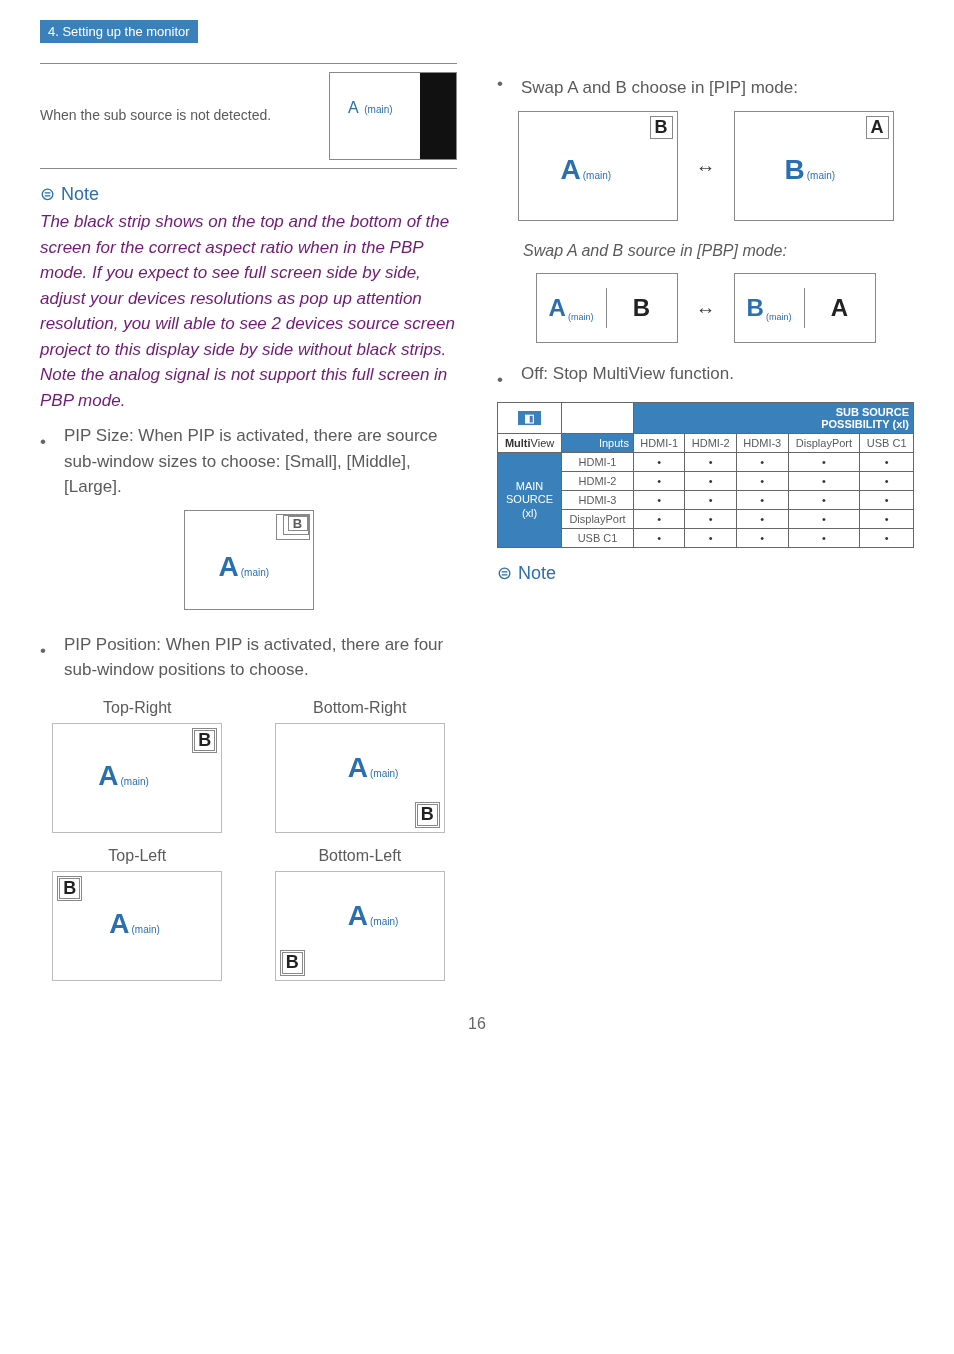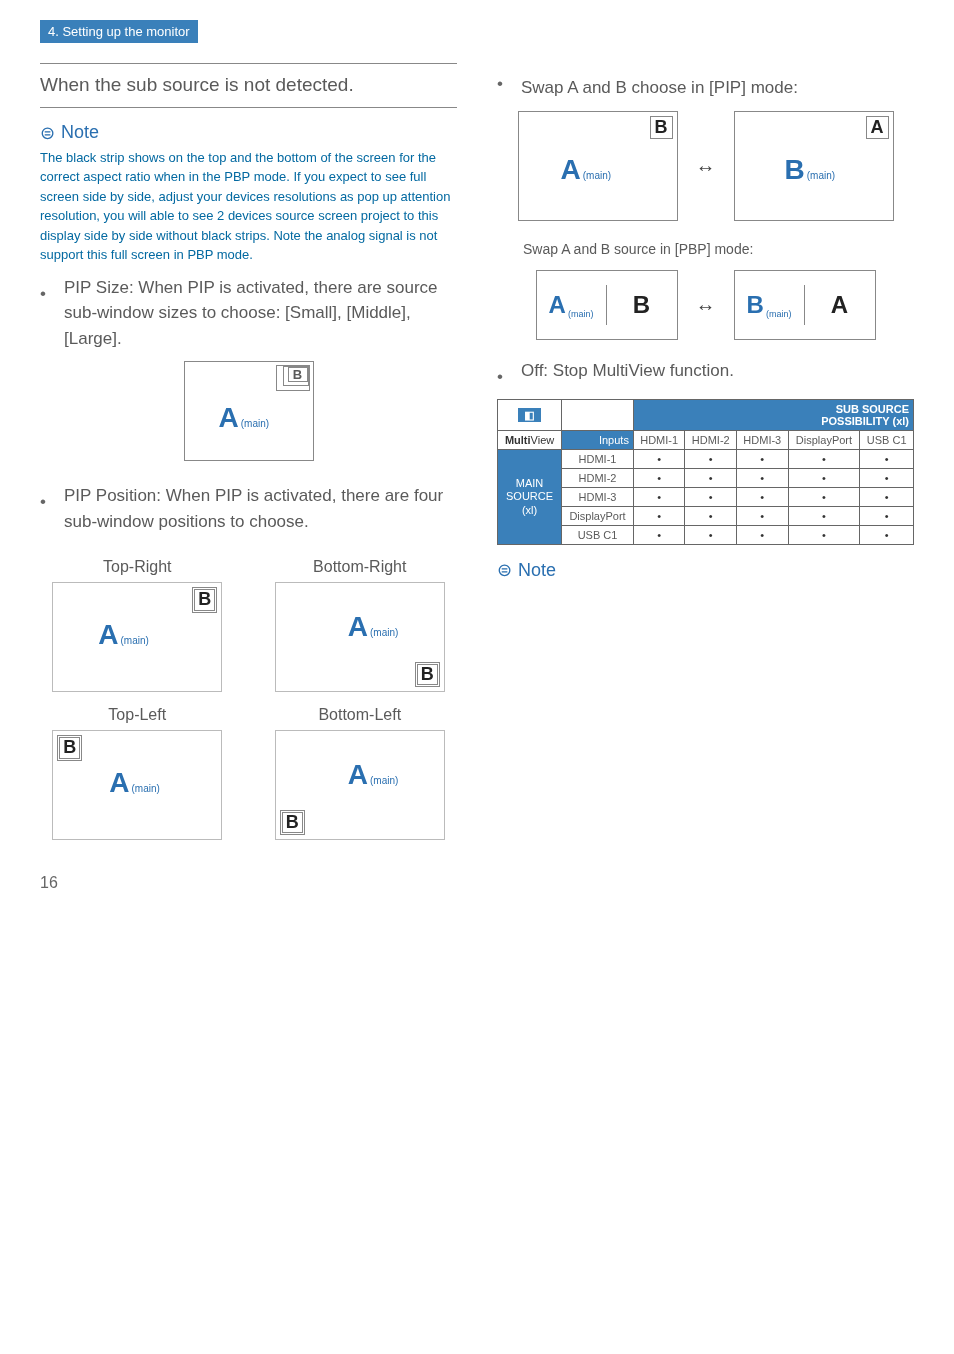--- a/index.html
+++ b/index.html
@@ -140,7 +140,7 @@
 
   
   .detect-row { display: flex; align-items: center; gap: 20px; margin: 4px 0 8px 0;}
-  .detect-text { flex: 1; font-size: 19px; line-height:1.4;}
+  .detect-text { flex: 1; font-size: 14px; line-height:1.4;}
   .detect-fig { border:1px solid #888; display:flex; }
   .detect-fig .left { width: 90px; height: 86px; position: relative; }
   .detect-fig .right { width: 36px; height: 86px; background: #111; }

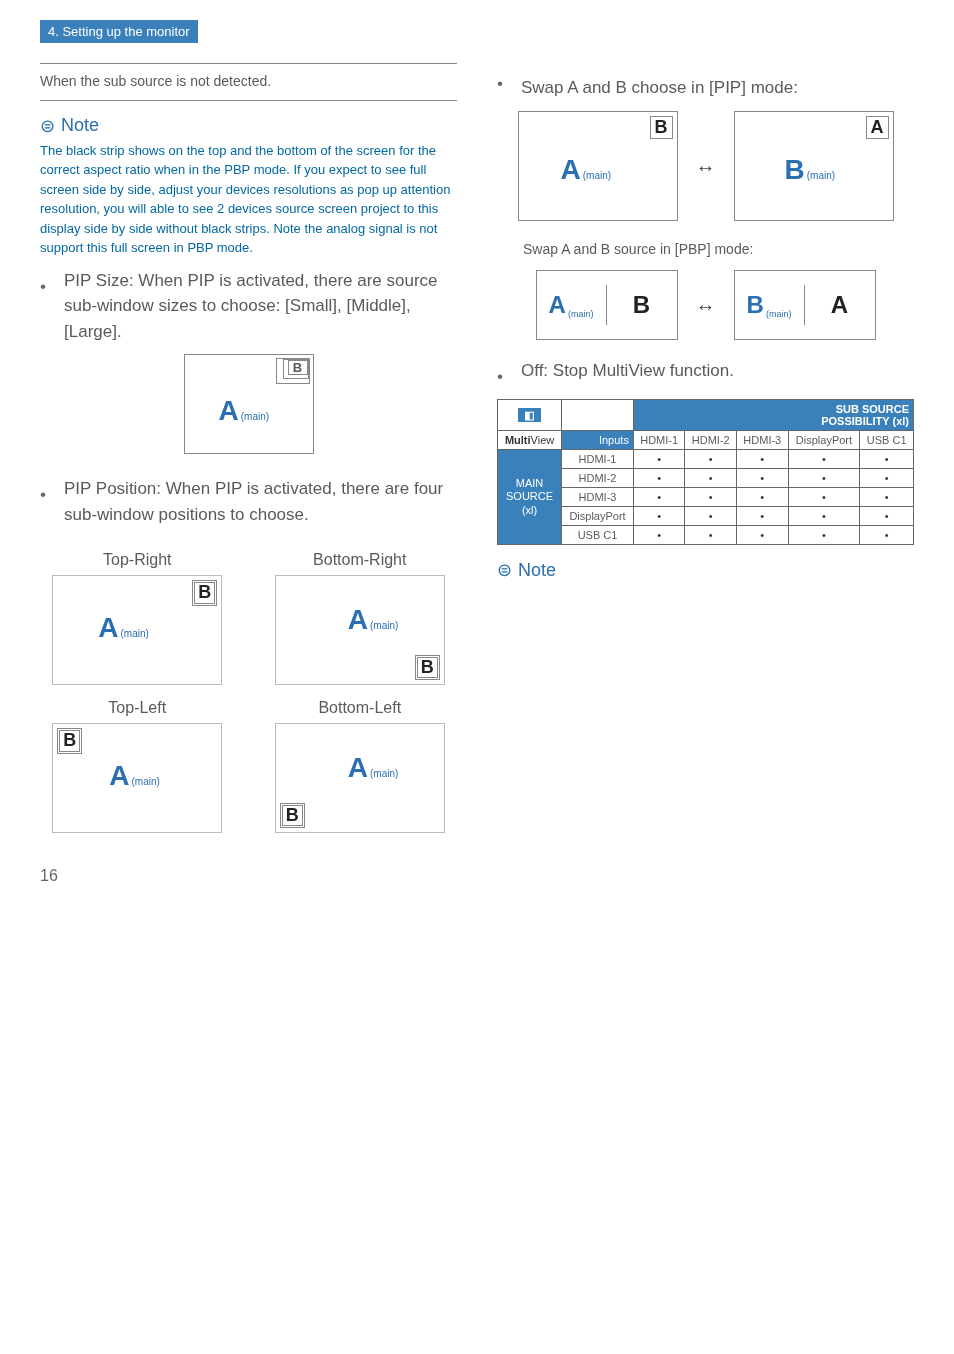--- a/index.html
+++ b/index.html
@@ -168,6 +168,15 @@
     <hr>
     <div class="detect-row">
       <div class="detect-text">When the sub source is not detected.</div>
+      <div class="detect-fig">
+        <div class="left">
+          <div class="big blue" style="position:absolute; left:18px; top:26px;">
+            <span>A</span>
+            <span class="sub">(main)</span>
+          </div>
+        </div>
+        <div class="right"></div>
+      </div>
     </div>
     <hr>
 

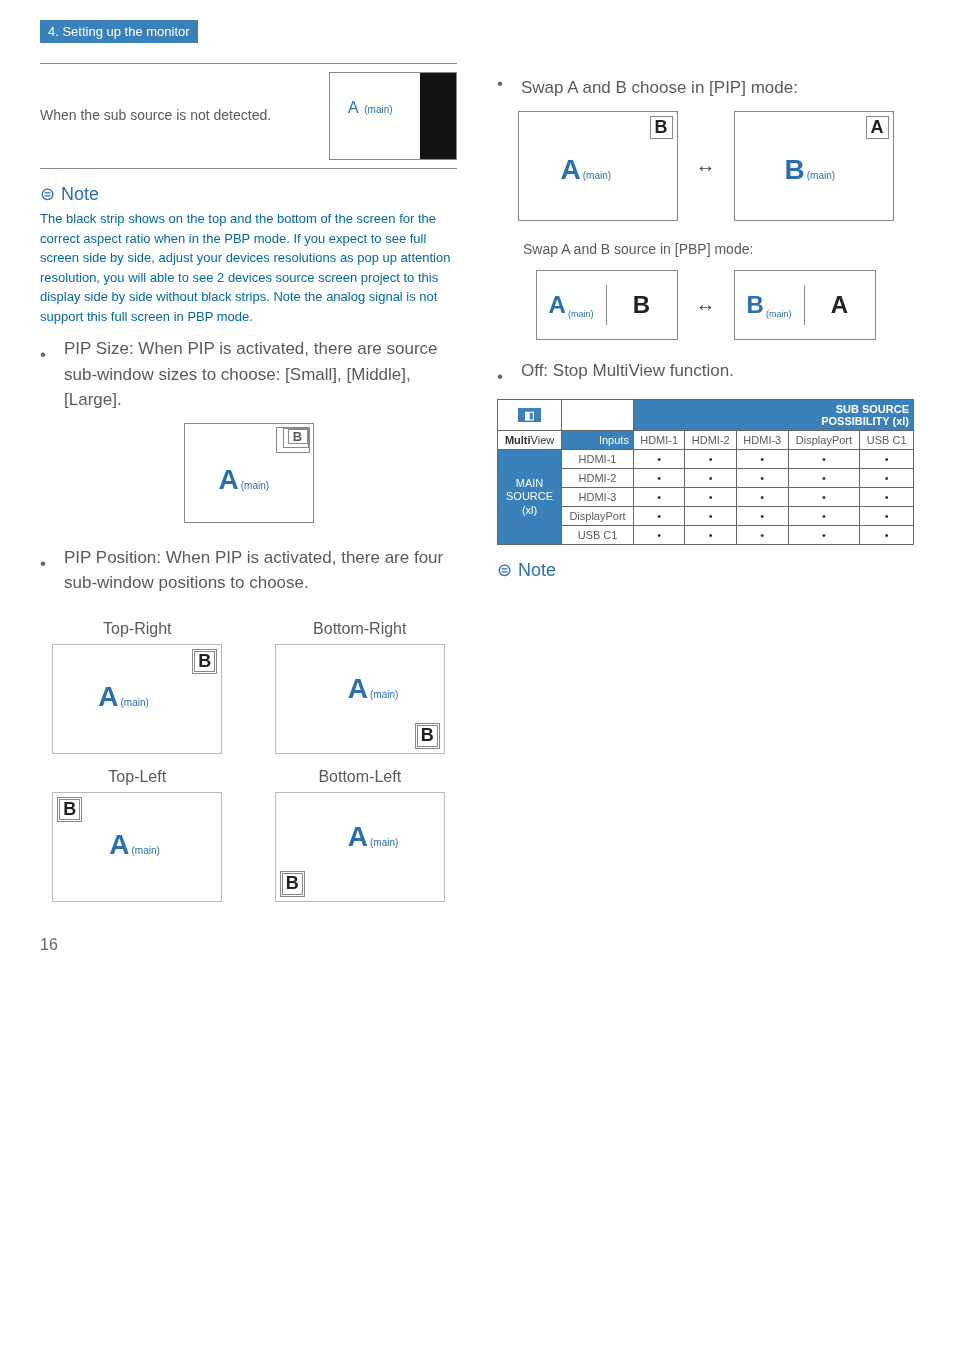--- a/index.html
+++ b/index.html
@@ -35,9 +35,10 @@
     margin: 14px 0 4px 0;
   }
   .note-body {
-    color: #0369a1;
-    font-size: 13px;
+    color: #701a75;
+    font-size: 17px;
     line-height: 1.5;
+    font-style: italic;
   }
   .bullet-row {
     display: flex;

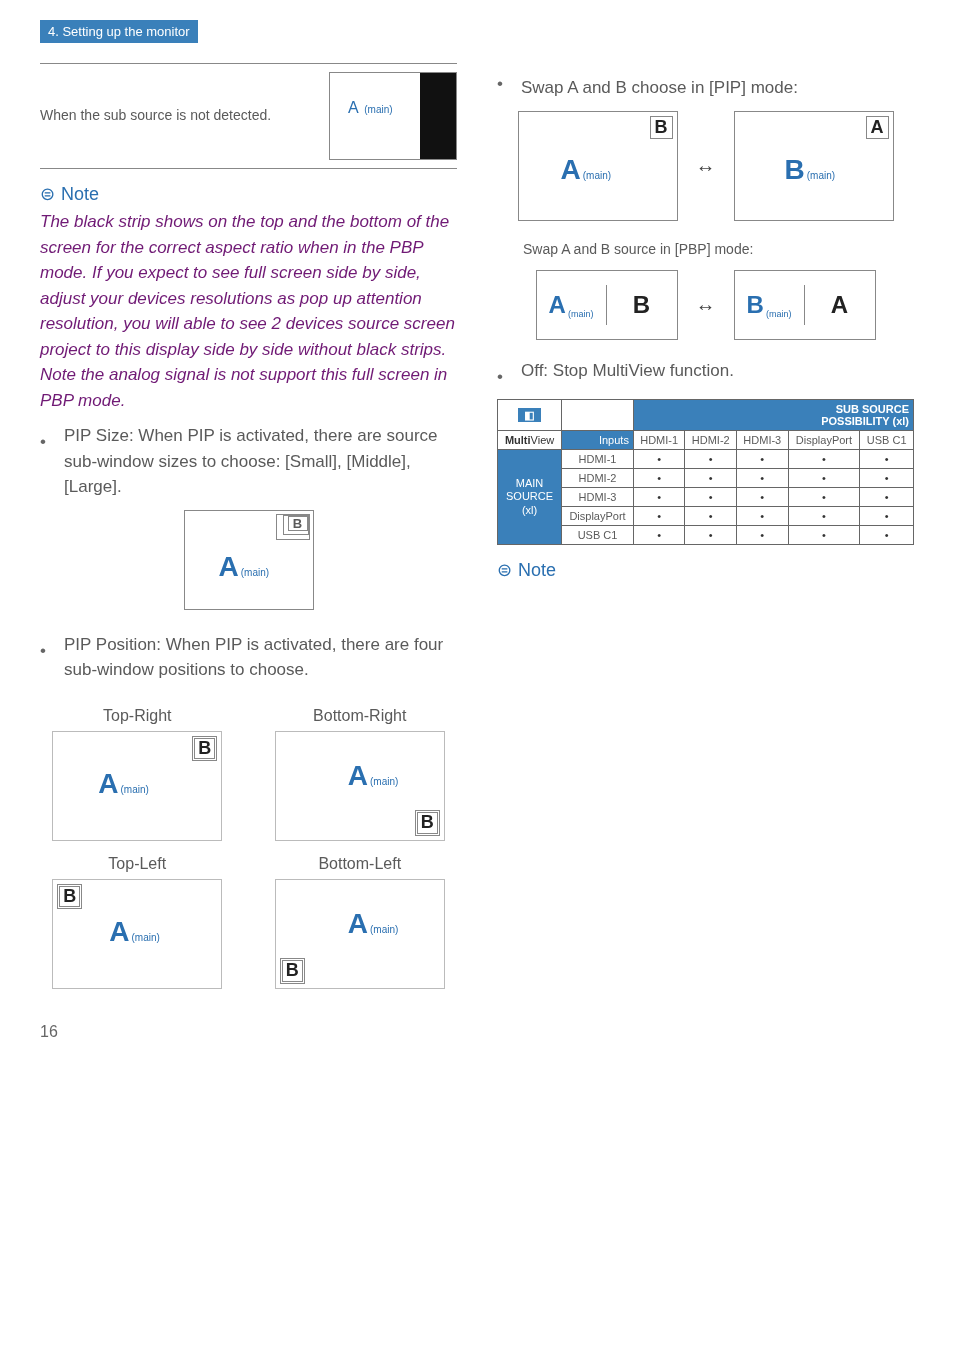--- a/index.html
+++ b/index.html
@@ -25,7 +25,7 @@
     gap: 40px;
   }
   .col { flex: 1; }
-  .para { font-size: 14px; line-height: 1.5; margin-bottom: 4px; }
+  .para { font-size: 16px; line-height: 1.5; margin-bottom: 4px; font-style: italic; }
   .note-head {
     display: flex;
     align-items: center;

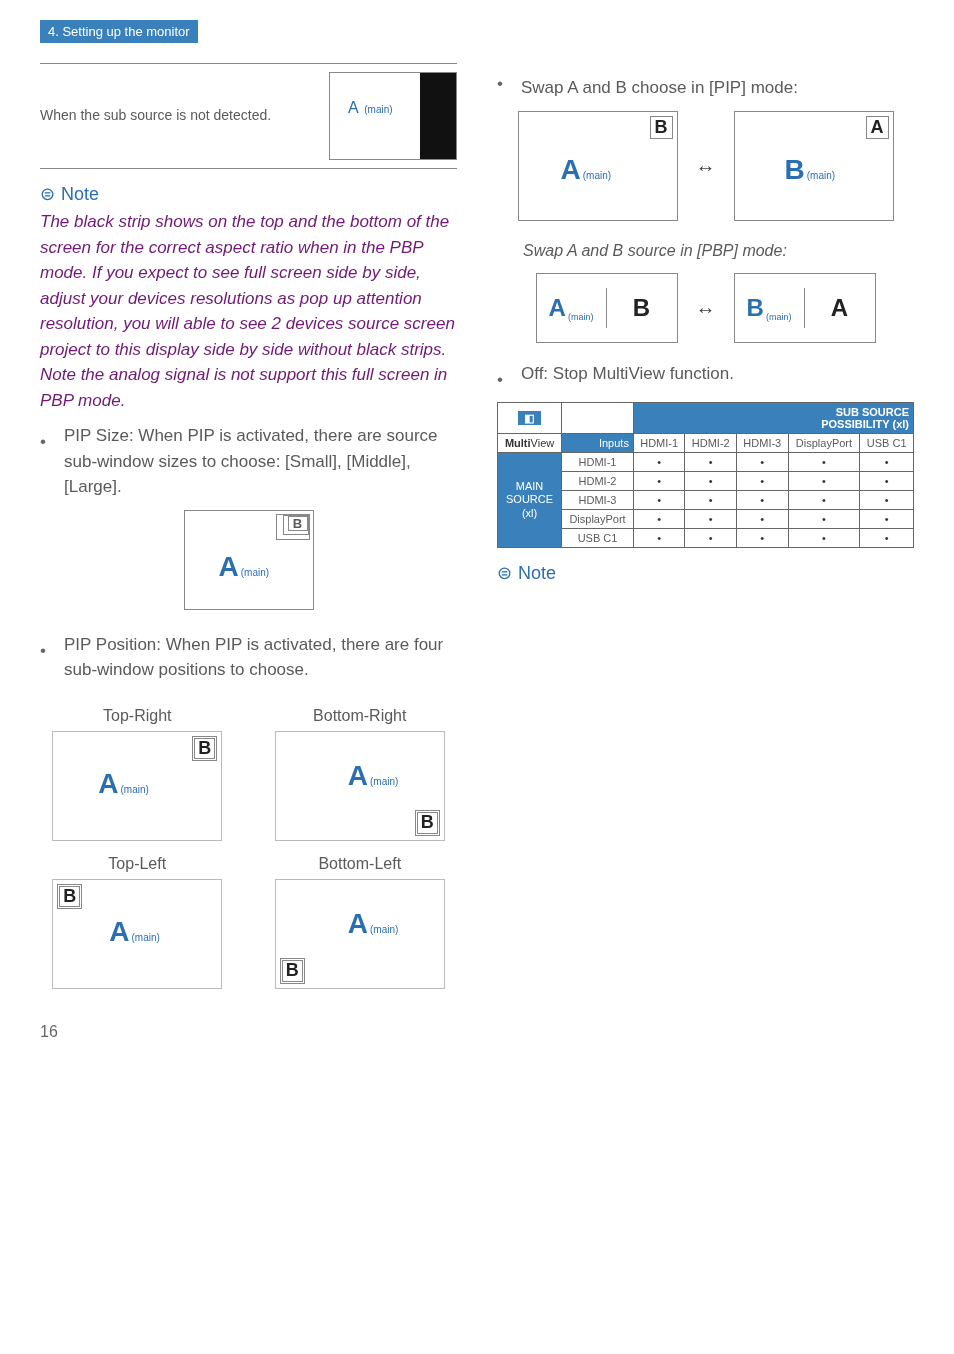--- a/index.html
+++ b/index.html
@@ -81,7 +81,7 @@
     display: grid;
     grid-template-columns: 1fr 1fr;
     gap: 10px 28px;
-    margin-top: 24px;
+    margin-top: 16px;
   }
   .pos-cell { text-align: center; }
   .pos-label { font-size: 16px; margin-bottom: 6px; color: #5a5a5a; }

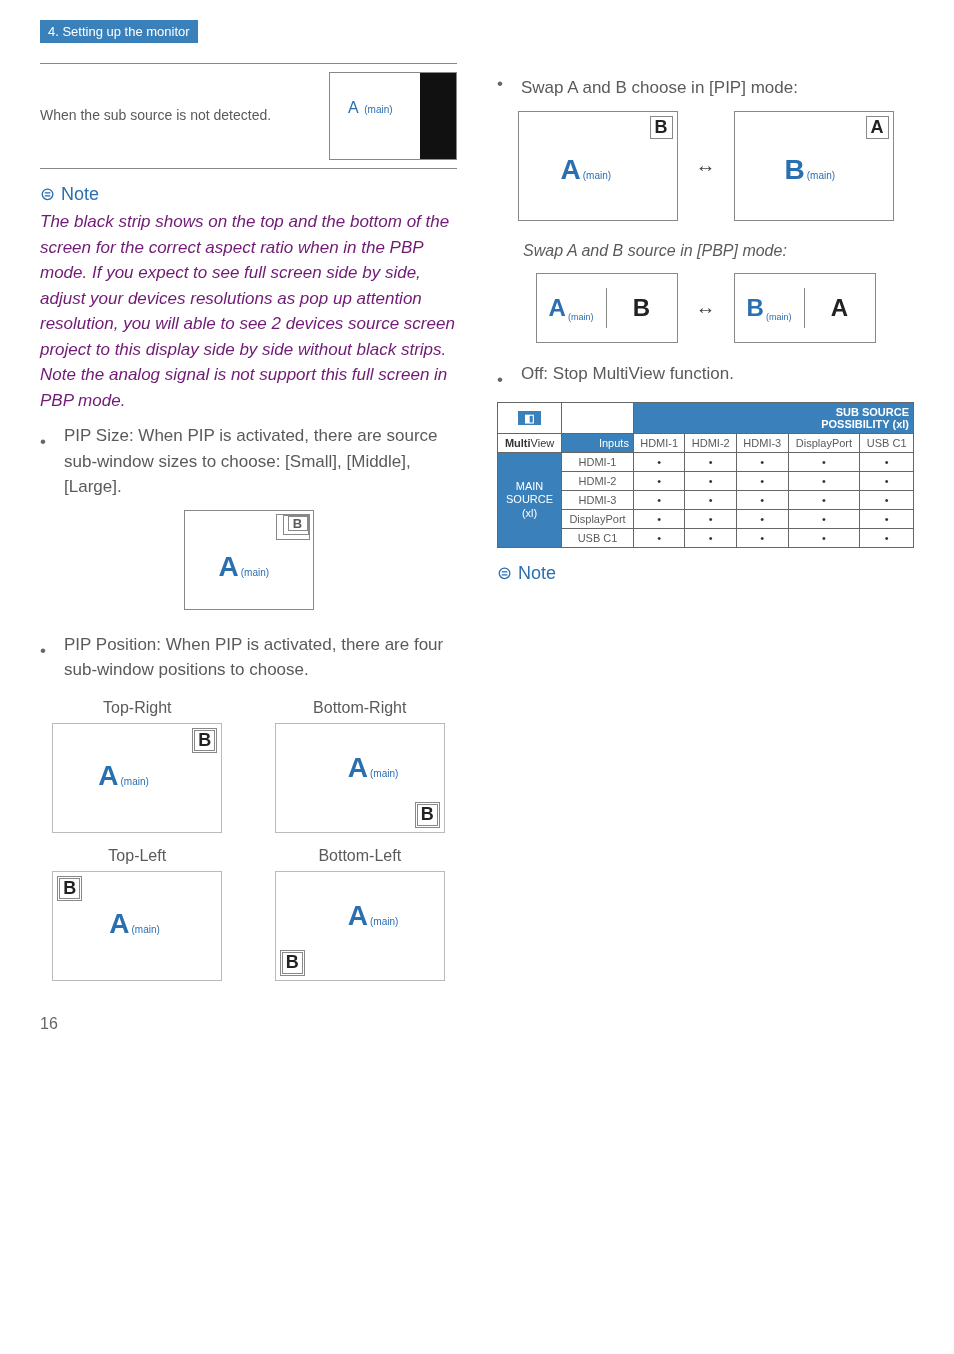--- a/index.html
+++ b/index.html
@@ -93,7 +93,7 @@
     margin: 10px 0 18px 0;
   }
   .arrow { font-size: 20px; color: #444; }
-  .page-num { text-align: left; font-size: 16px; margin-top: 30px; color: #666; }
+  .page-num { text-align: center; font-size: 16px; margin-top: 30px; color: #666; }
 
   
   .compat {

